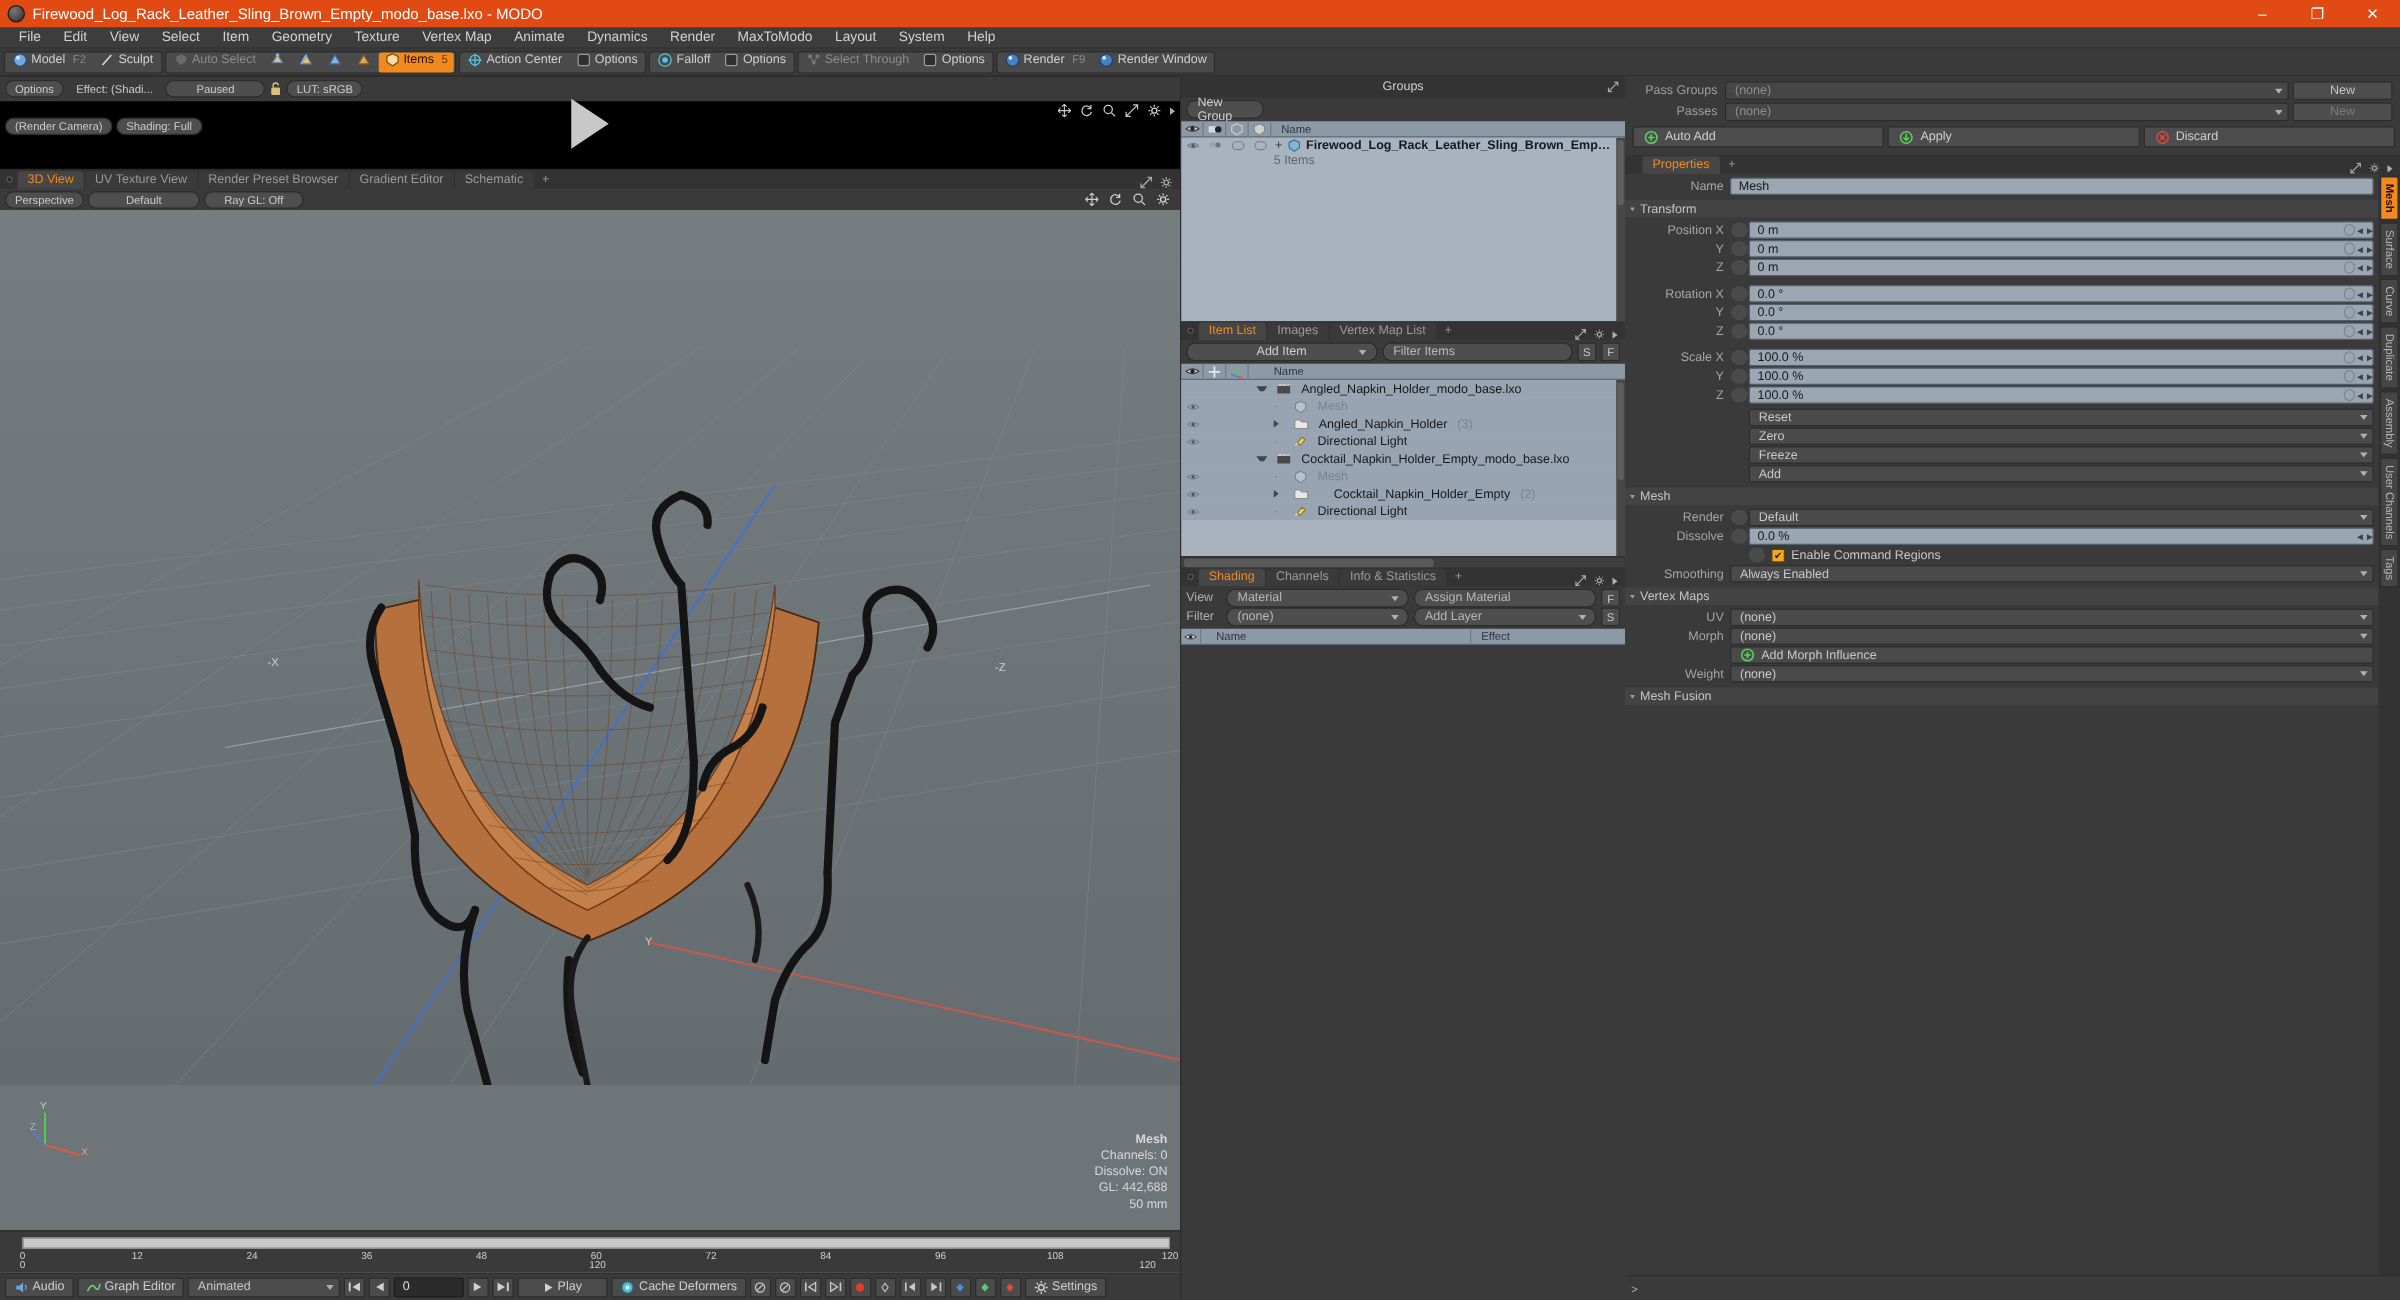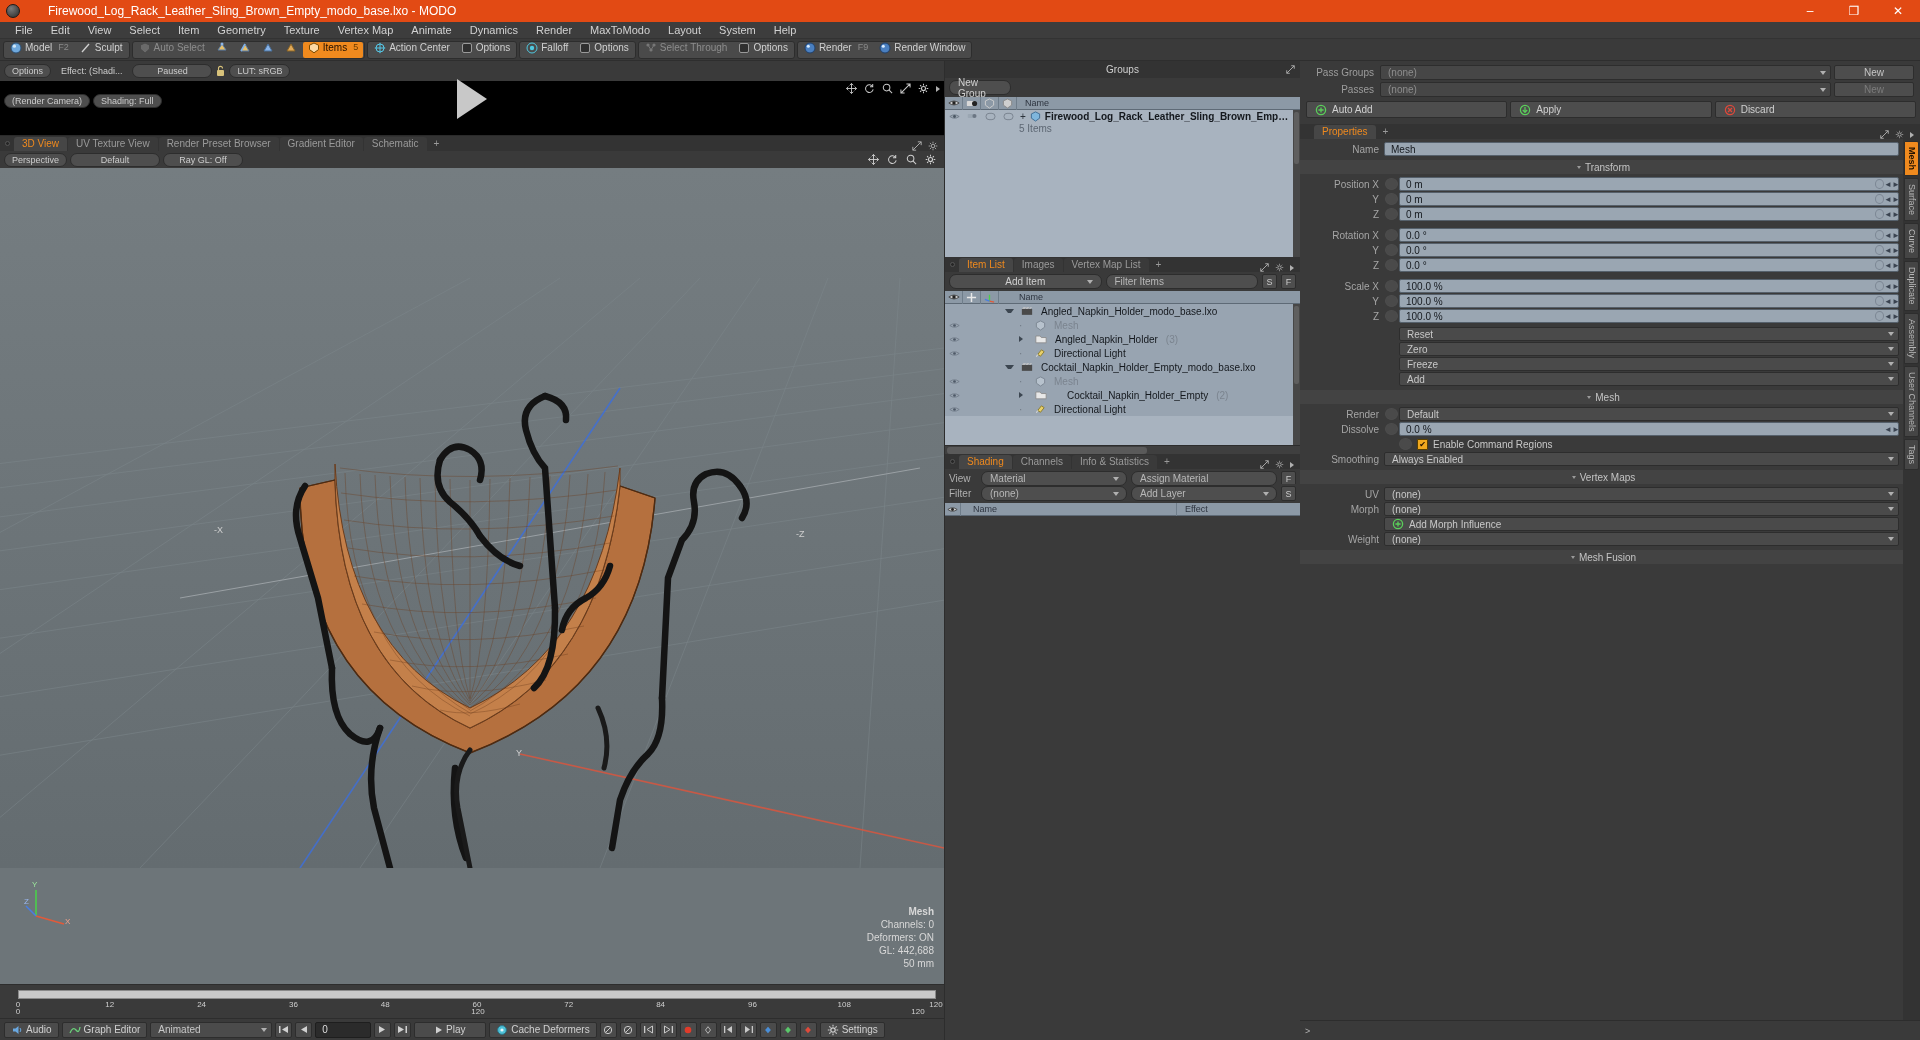--- a/index.html
+++ b/index.html
@@ -23,7 +23,7 @@
     background:radial-gradient(circle at 35% 30%,#7a7a7a,#2a2a2a);
     border:1px solid #1a1a1a; margin-right:6px; flex:none;
   }
-  .titlebar .ttl { white-space:nowrap;margin-left:22px; }
+  .titlebar .ttl { white-space:nowrap; }
   .wbtns { margin-left:auto; display:flex; height:22px; }
   .wbtn { width:44px; height:22px; display:flex; align-items:center; justify-content:center;
           color:#fff; font-size:12px; }

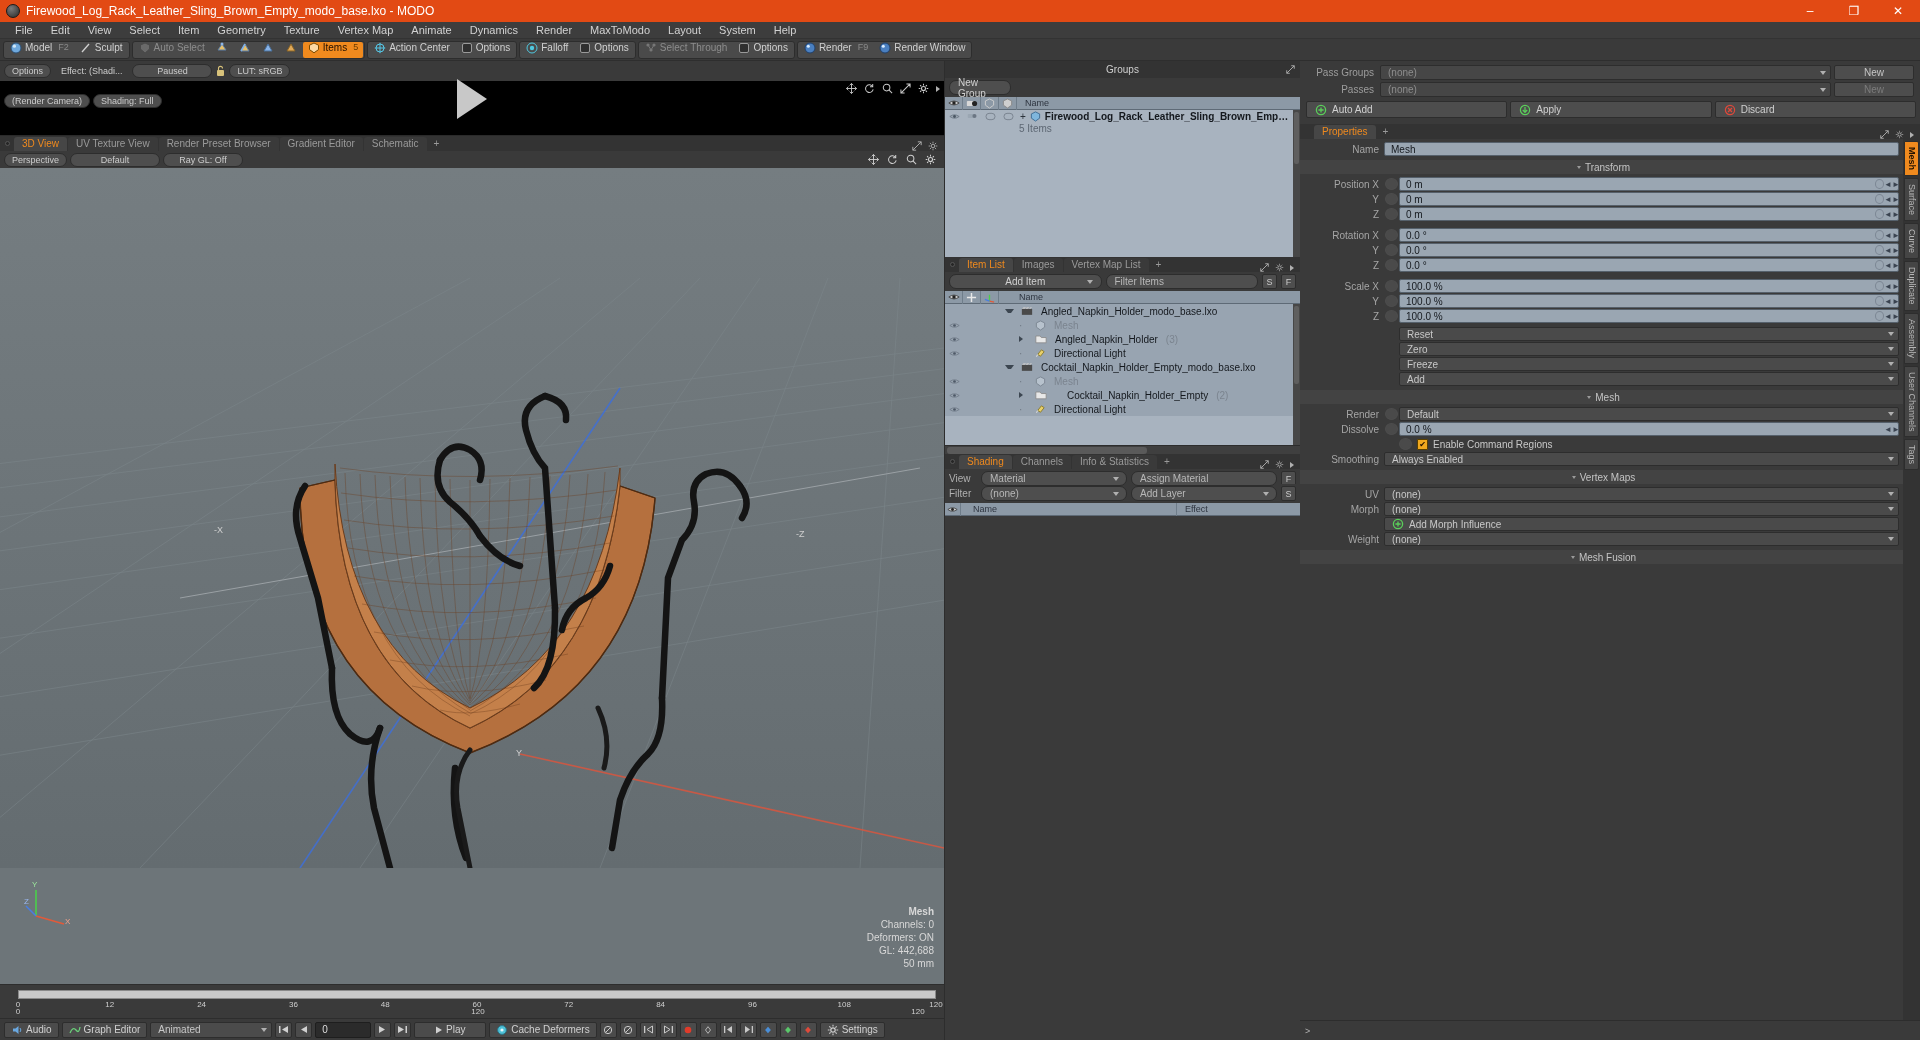--- a/index.html
+++ b/index.html
@@ -178,7 +178,7 @@
            border:1px solid #7c8794; }
   .gslot { display:flex; align-items:center; flex:1; gap:2px; padding-left:15px; }
   .sect { height:14px; background:#434343; display:flex; align-items:center; gap:4px;
-          font-size:10px; color:#c4c4c4; padding-left:4px; margin:4px 0 3px 0;justify-content:center; }
+          font-size:10px; color:#c4c4c4; padding-left:4px; margin:4px 0 3px 0; }
   .dd { flex:1; height:14px; background:#4a4a4a; border:1px solid #2d2d2d; border-radius:2px;
         display:flex; align-items:center; padding:0 4px 0 7px; font-size:10px; color:#c8c8c8;}
   .dd .cv{flex:1;}

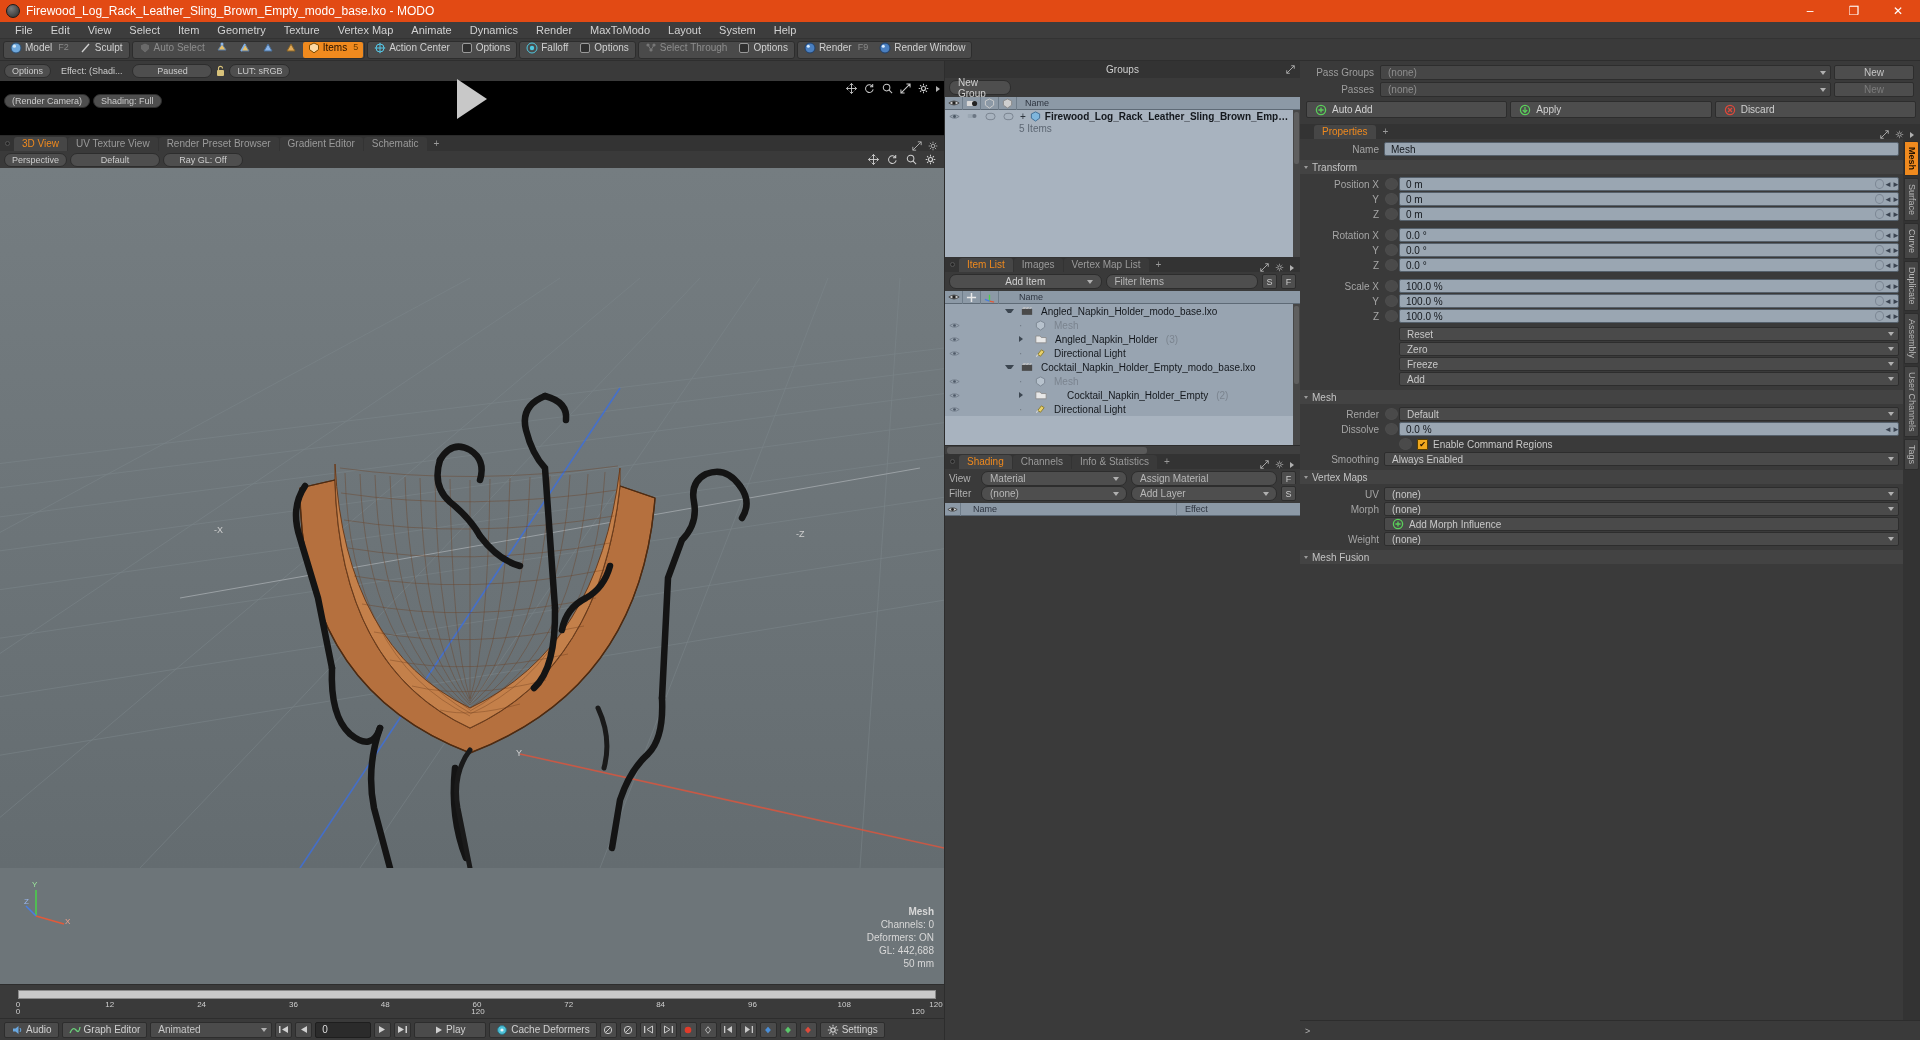--- a/index.html
+++ b/index.html
@@ -548,7 +548,7 @@
         <div class="hud">
           <div class="t">Mesh</div>
           <div>Channels: 0</div>
-          <div>Deformers: ON</div>
+          <div>Dissolve: ON</div>
           <div>GL: 442,688</div>
           <div>50 mm</div>
         </div>

